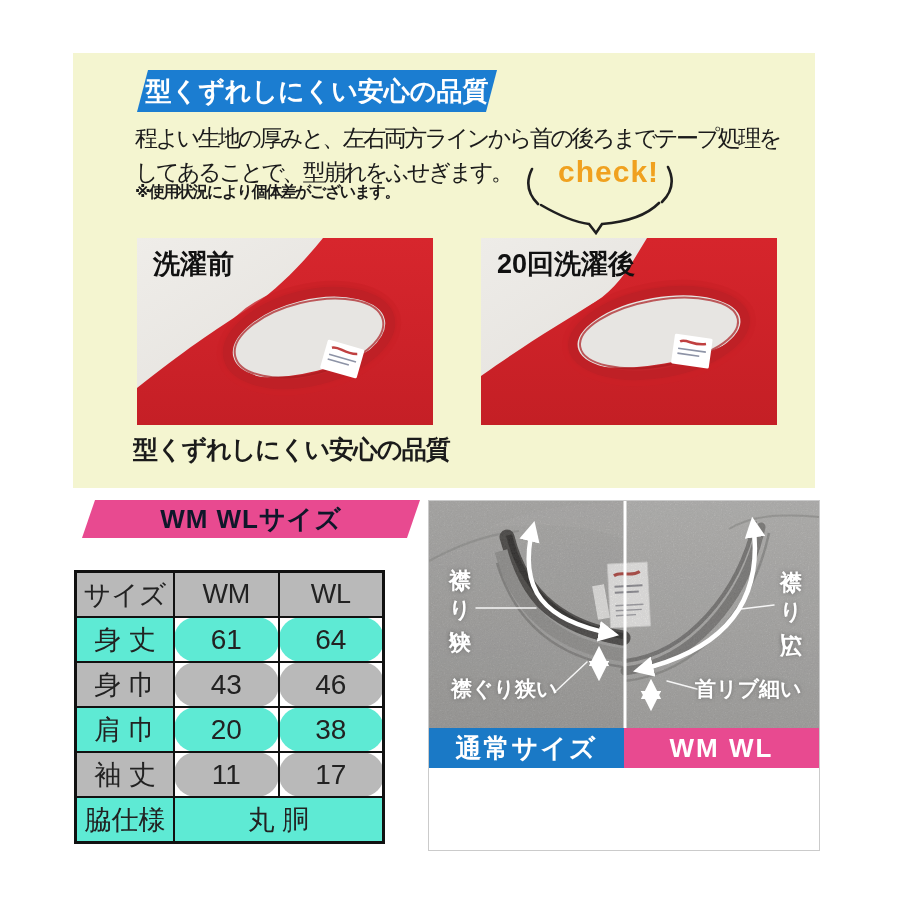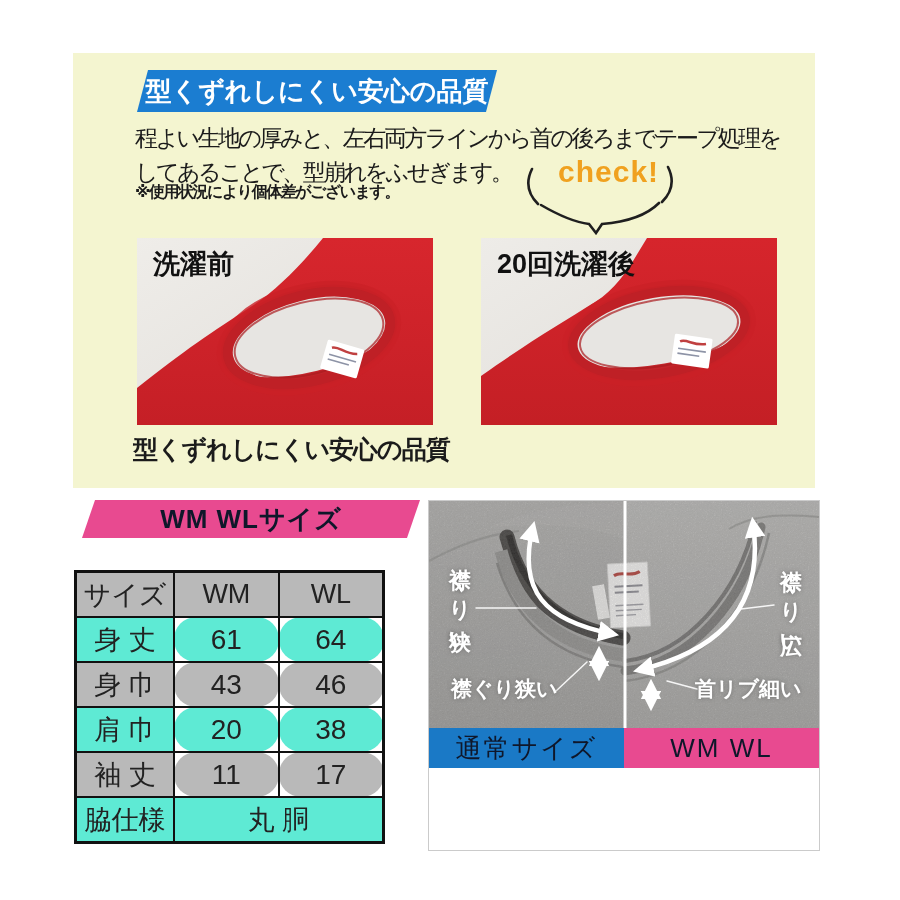--- a/index.html
+++ b/index.html
@@ -54,8 +54,8 @@
   .h-left{left:22px;top:174px;}
   .h-right{left:266px;top:174px;}
   .c-bars{display:flex;width:390px;height:40px;}
-  .bar{flex:1;display:flex;align-items:center;justify-content:center;color:#0f172a;
-       font-size:26px;font-weight:400;letter-spacing:2px;}
+  .bar{flex:1;display:flex;align-items:center;justify-content:center;color:#ffffff;
+       font-size:26px;font-weight:700;letter-spacing:2px;}
   .bar-blue{background:#1a79c6;}
   .bar-pink{background:#e84a90;}
 </style>

